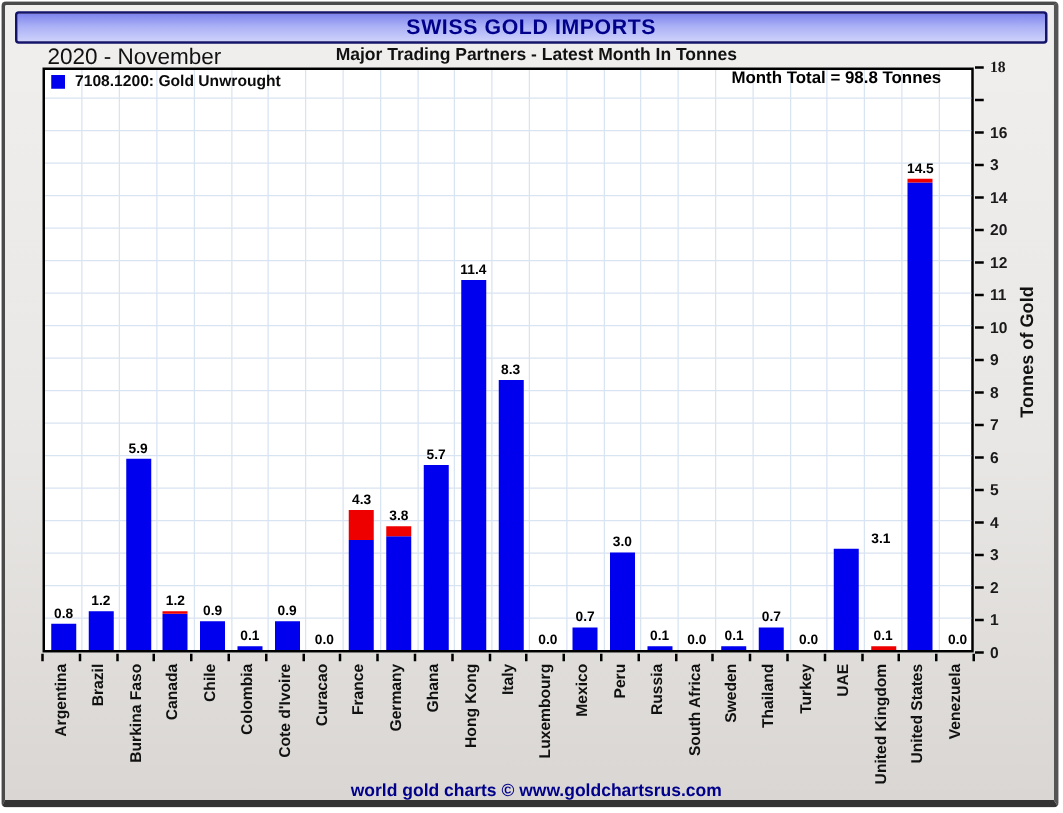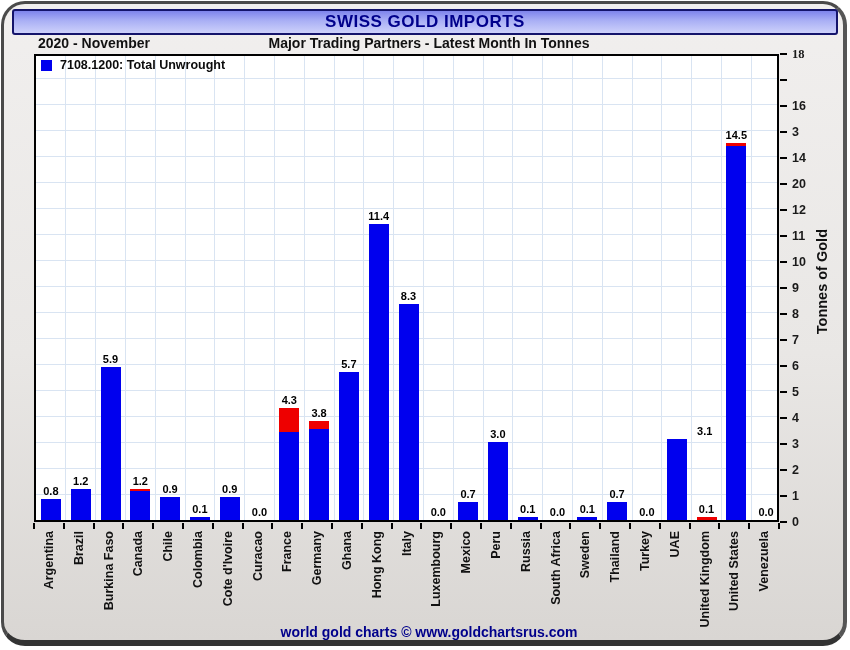--- a/index.html
+++ b/index.html
@@ -9,7 +9,7 @@
 
   .frame{position:absolute;left:1px;top:1px;width:846px;height:645px;
          border:3px solid #4a4a4a;border-bottom:6px solid #333;border-right:4px solid #555;
-         border-radius:24px;
+         border-radius:4px;
          background:linear-gradient(180deg,#f1efee 0%,#e9e7e5 55%,#d9d6d3 100%);}
 
   .titlebar{position:absolute;left:8px;top:5px;width:826px;height:26px;

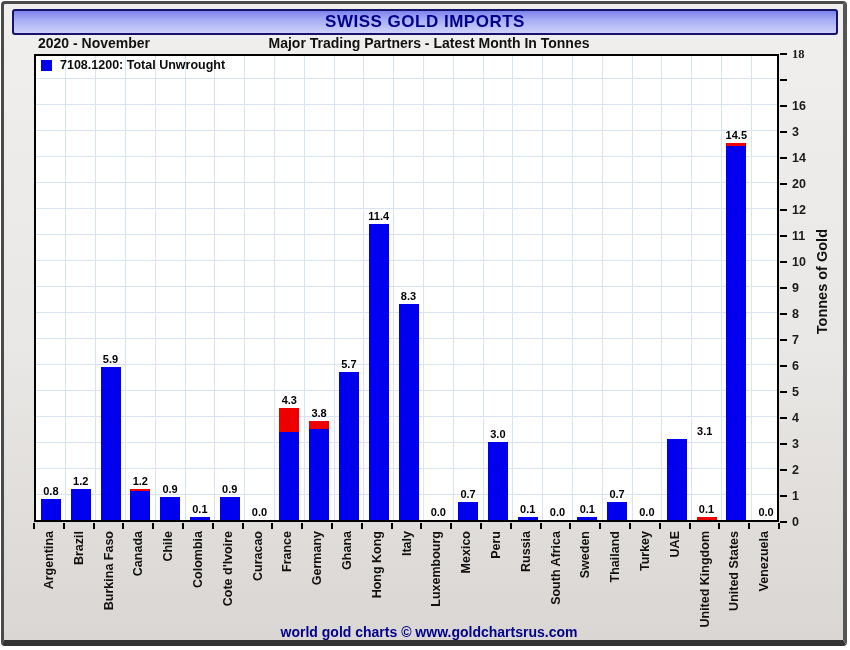--- a/index.html
+++ b/index.html
@@ -18,7 +18,7 @@
             display:flex;align-items:center;justify-content:center;}
   .titlebar .t{font-size:17px;font-weight:bold;color:#00008b;letter-spacing:0.5px;}
 
-  .subhead-left{position:absolute;left:34px;top:31px;font-size:14px;font-weight:bold;color:#111;}
+  .subhead-left{position:absolute;left:34px;top:31px;font-size:18px;font-weight:normal;color:#111;}
   .subhead-center{position:absolute;left:0;top:31px;width:850px;text-align:center;
                   font-size:14px;font-weight:bold;color:#111;}
 

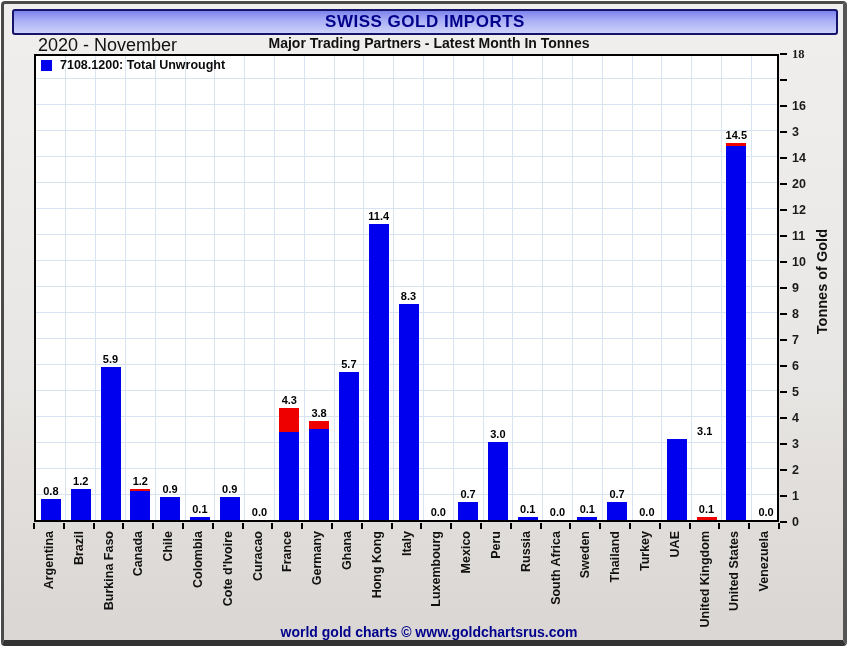--- a/index.html
+++ b/index.html
@@ -251,7 +251,7 @@
     <div class="legend" id="legend">
         <div class="legend-row">
           <div class="legend-swatch" style="background: rgb(0, 0, 238);"></div>
-          <span class="legend-label">7108.1200: Total Unwrought</span>
+          <span class="legend-label">7108.1200: Gold Unwrought</span>
         </div>
       </div>
 

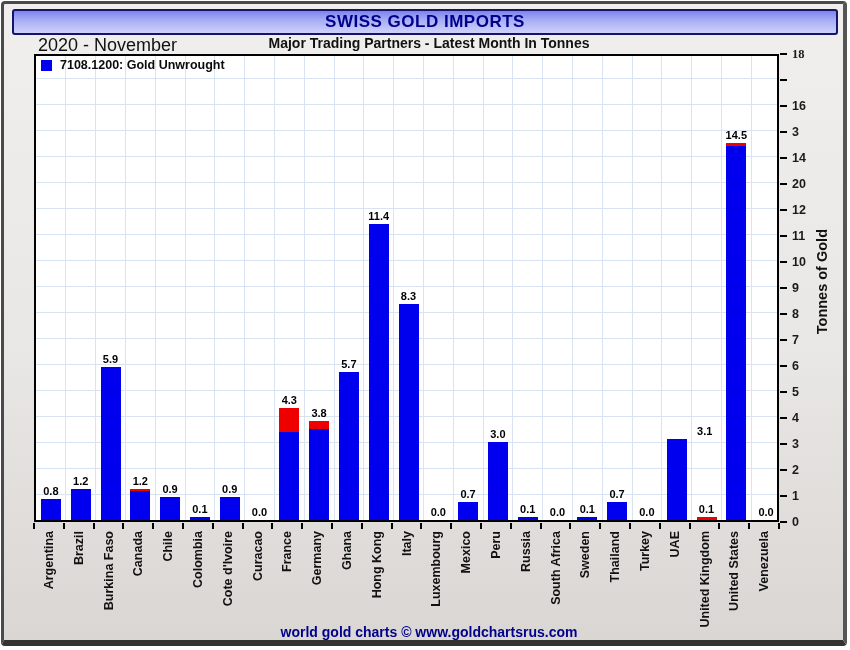--- a/index.html
+++ b/index.html
@@ -255,6 +255,7 @@
         </div>
       </div>
 
+    <div class="month-total">Month Total = 98.8 Tonnes</div>
 
     <div class="y-axis-title vtext">Tonnes of Gold</div>
 

